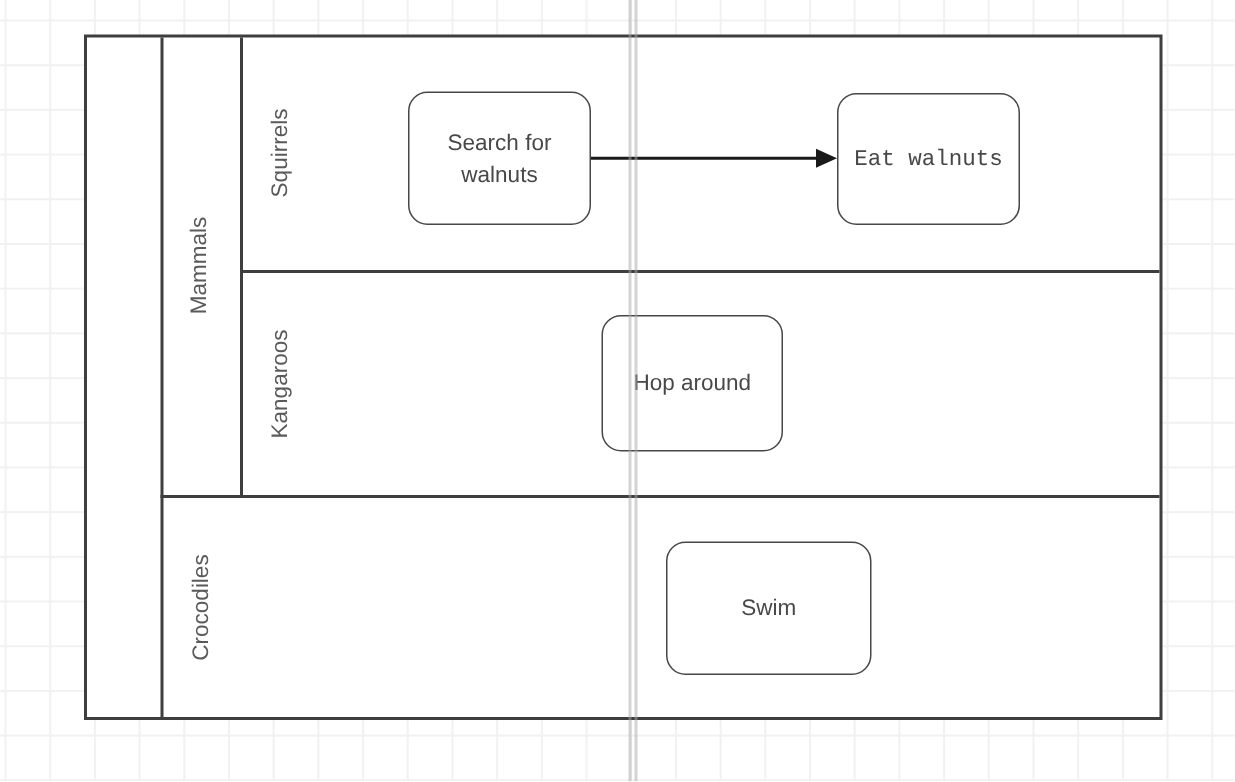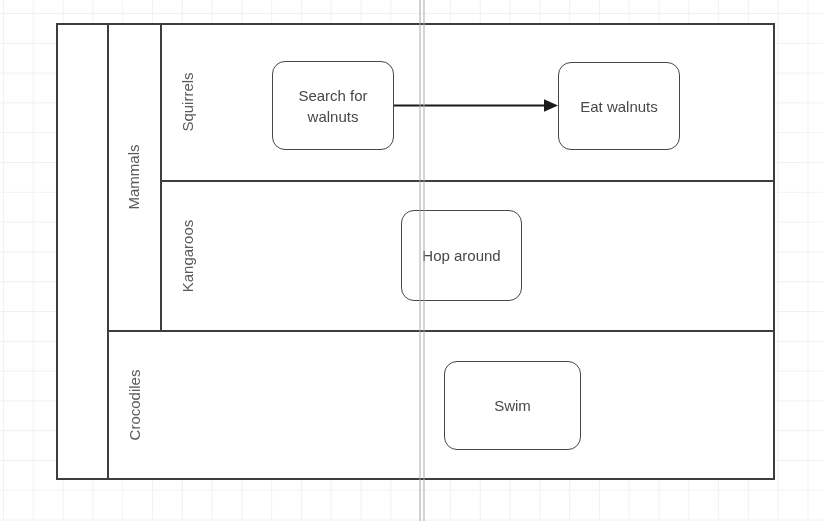--- a/index.html
+++ b/index.html
@@ -87,7 +87,7 @@
     z-index: 3;
   }
   .task.search { left: 214px; top: 36px;  width: 122px; height: 89px; }
-  .task.eat    { left: 500px; top: 37px;  width: 122px; height: 88px; }
+  .task.eat    { left: 500px; top: 37px;  width: 122px; height: 88px; font-family: Liberation Mono, monospace; }
   .task.hop    { left: 343px; top: 185px; width: 121px; height: 91px; }
   .task.swim   { left: 386px; top: 336px; width: 137px; height: 89px; }
 

